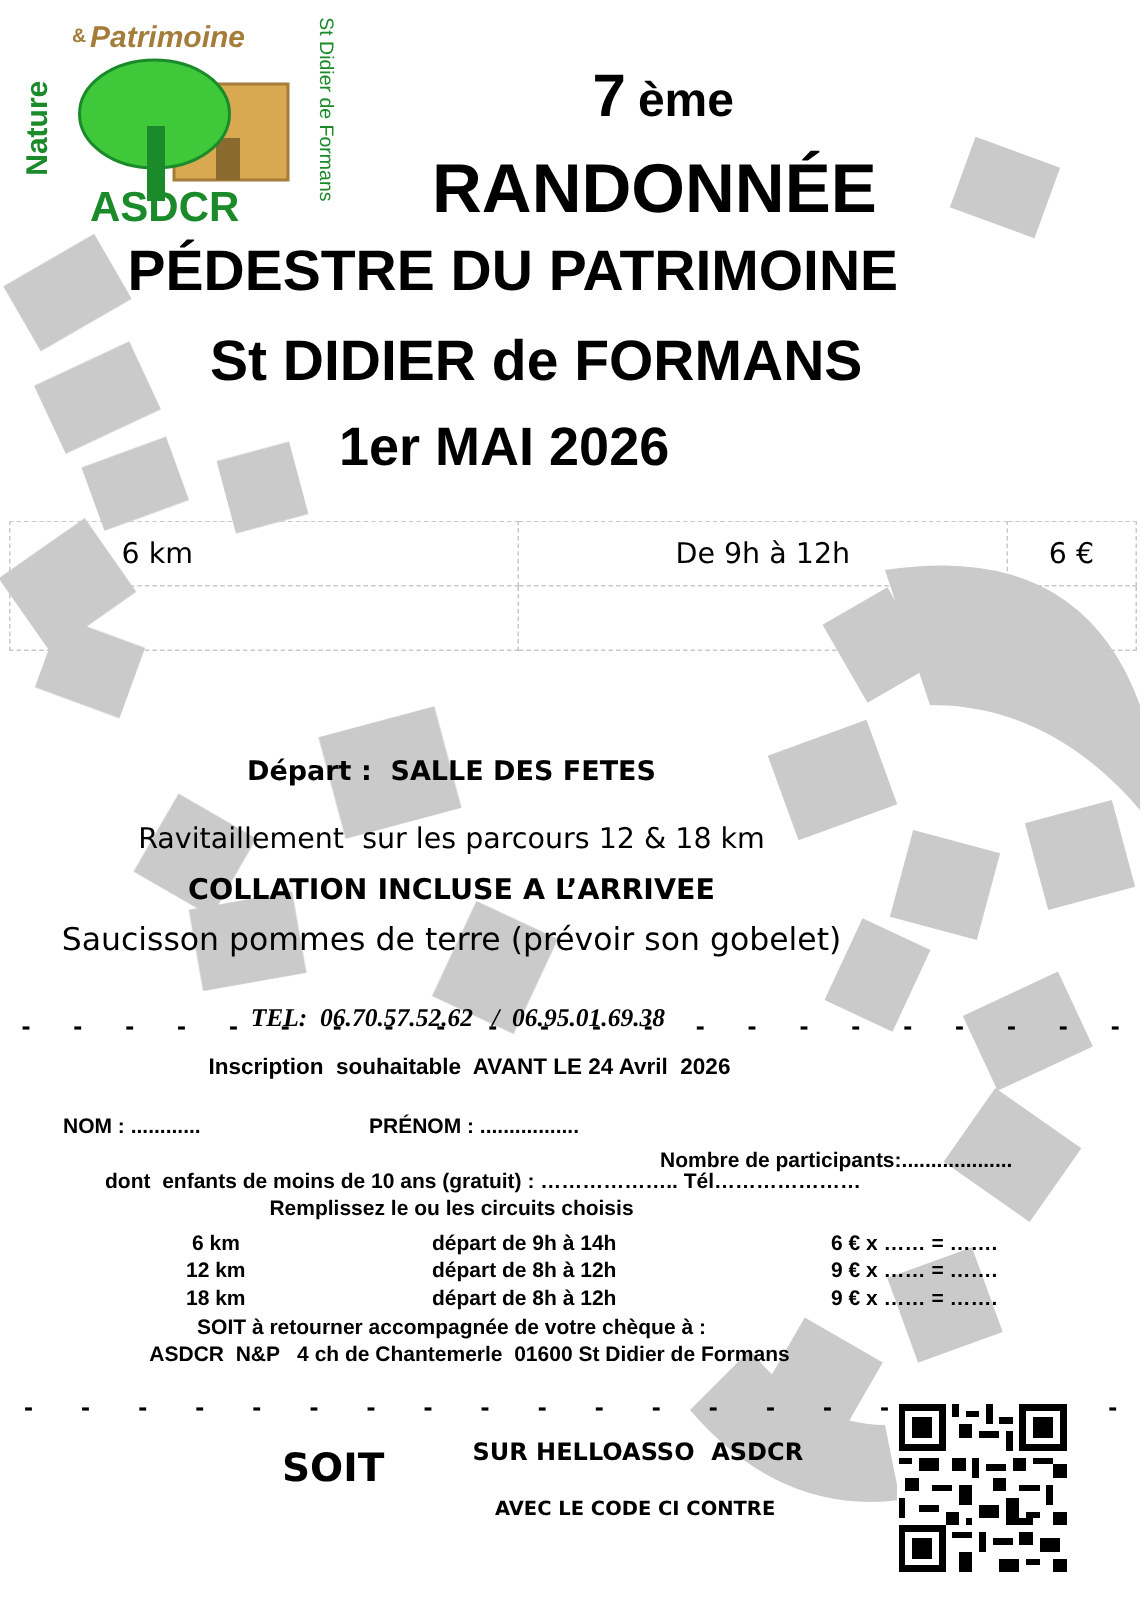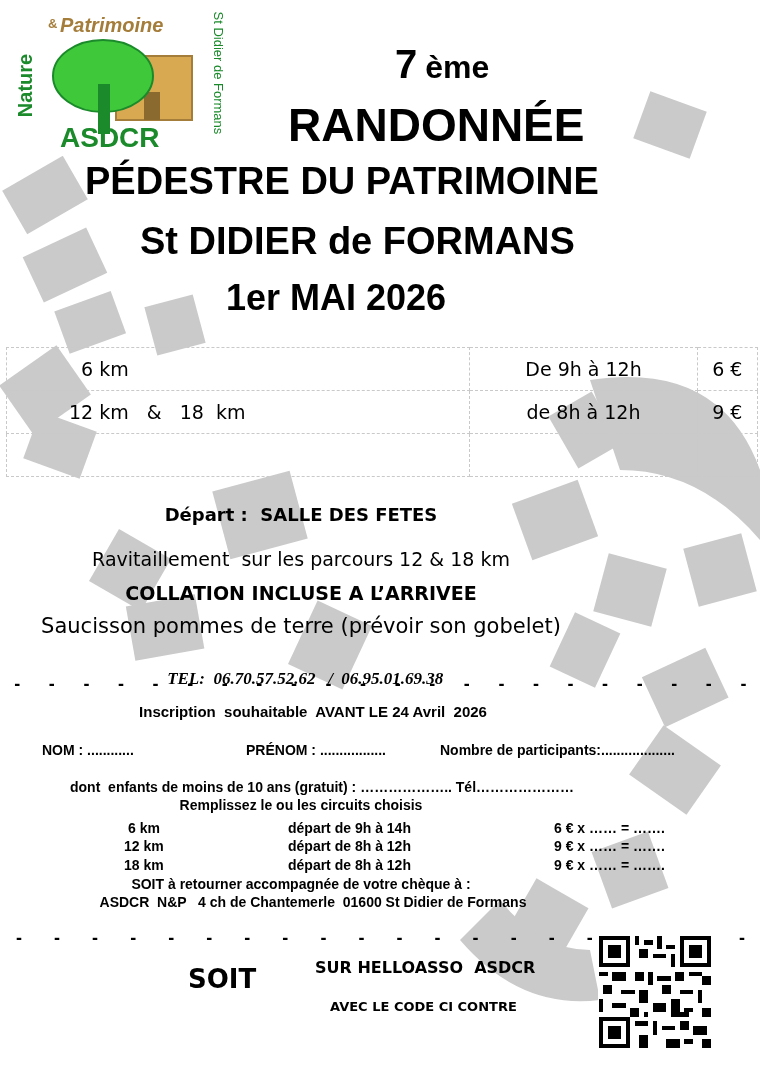--- a/index.html
+++ b/index.html
@@ -81,11 +81,6 @@
     <td style="padding-left:74px;">6 km</td>
     <td style="text-align:center;">De 9h à 12h</td>
     <td style="text-align:center;">6 €</td>
-  </tr>
-  <tr>
-    <td style="padding-left:62px;white-space:pre;">12 km   &amp;   18  km</td>
-    <td style="text-align:center;">de 8h à 12h</td>
-    <td style="text-align:center;">9 €</td>
   </tr>
   <tr>
     <td></td>

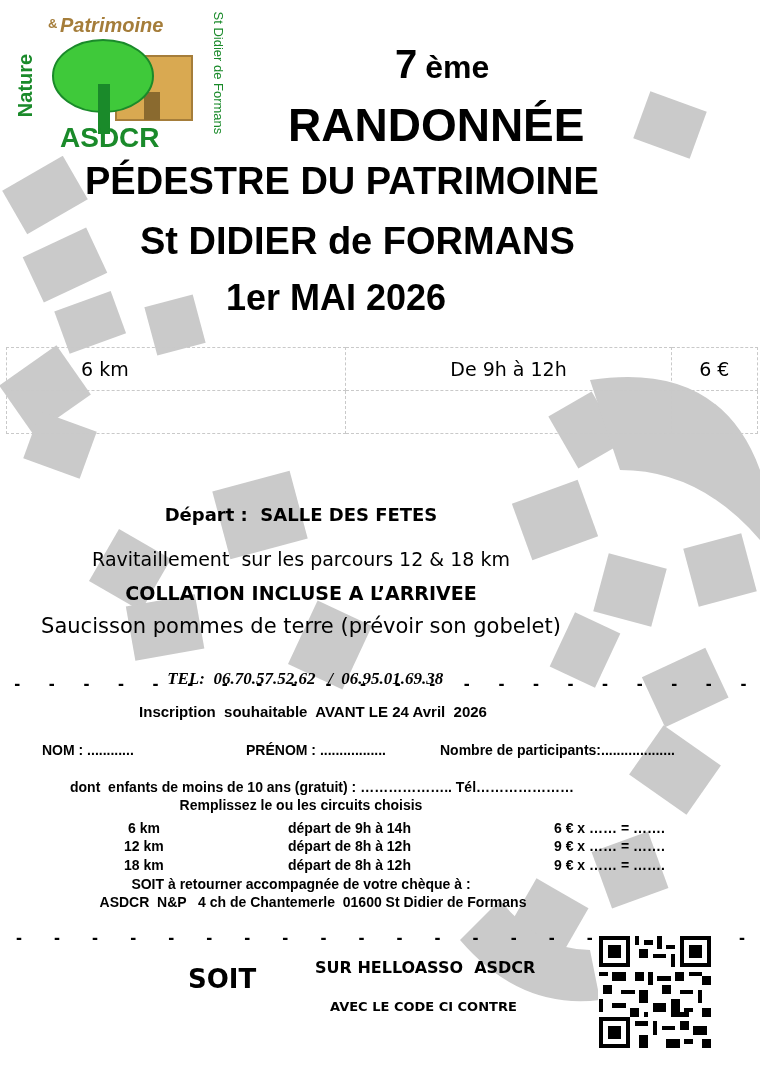--- a/index.html
+++ b/index.html
@@ -126,7 +126,7 @@
 <div class="layer form center" style="top:703px;font-size:15px;white-space:pre;padding-left:12px;">Inscription  souhaitable  AVANT LE 24 Avril  2026</div>
 <div class="layer form" style="top:742px;left:42px;">NOM : ............</div>
 <div class="layer form" style="top:742px;left:246px;">PRÉNOM : .................</div>
-<div class="layer form" style="top:742px;left:440px;">Nombre de participants:...................</div>
+<div class="layer form" style="top:765px;left:440px;">Nombre de participants:...................</div>
 <div class="layer form" style="top:779px;left:70px;white-space:pre;">dont  enfants de moins de 10 ans (gratuit) : ……………….. Tél…………………</div>
 <div class="layer form center" style="top:797px;">Remplissez le ou les circuits choisis</div>
 

